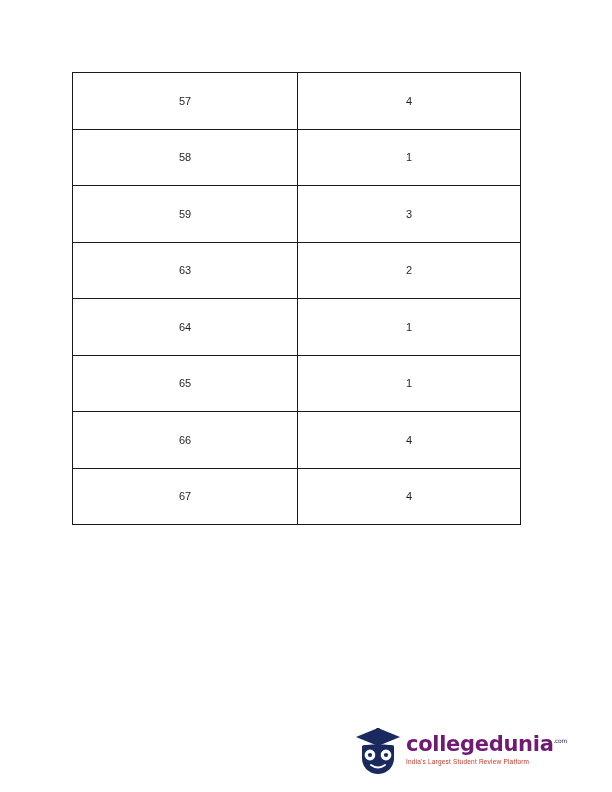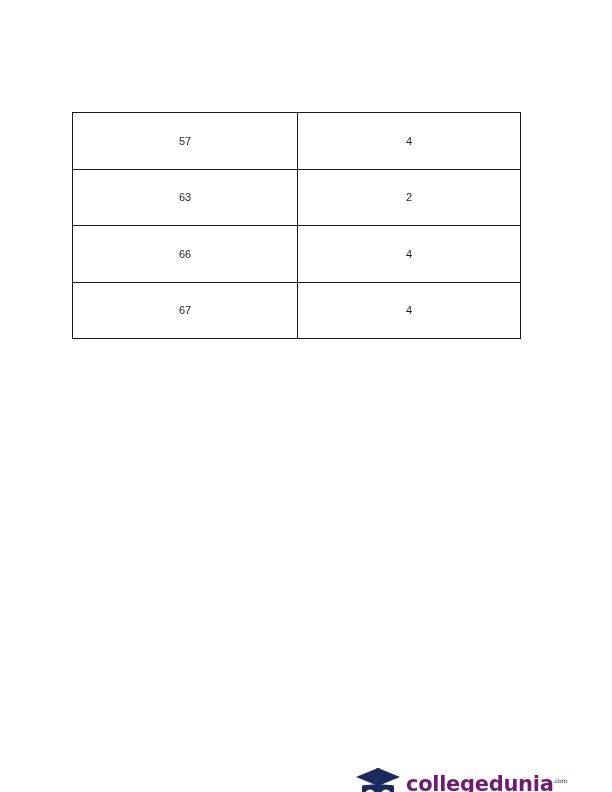--- a/index.html
+++ b/index.html
@@ -20,7 +20,6 @@
     width: 612px;
     height: 604px;
     background: #ffffff;
-    margin-top: 40px;
   }
   .answer-table {
     position: absolute;

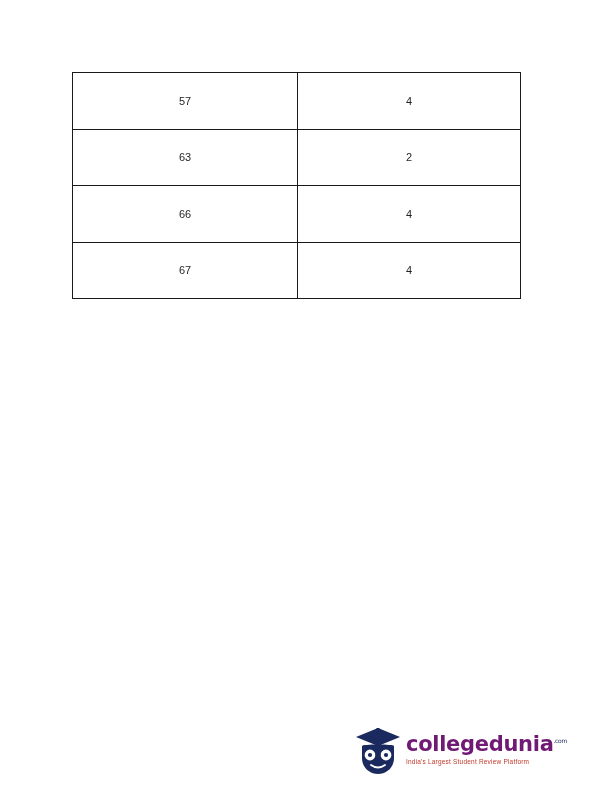--- a/index.html
+++ b/index.html
@@ -101,6 +101,10 @@
         <td class="col-a">4</td>
       </tr>
       <tr>
+        <td class="col-q">58</td>
+        <td class="col-a">1</td>
+      </tr>
+      <tr>
         <td class="col-q">63</td>
         <td class="col-a">2</td>
       </tr>

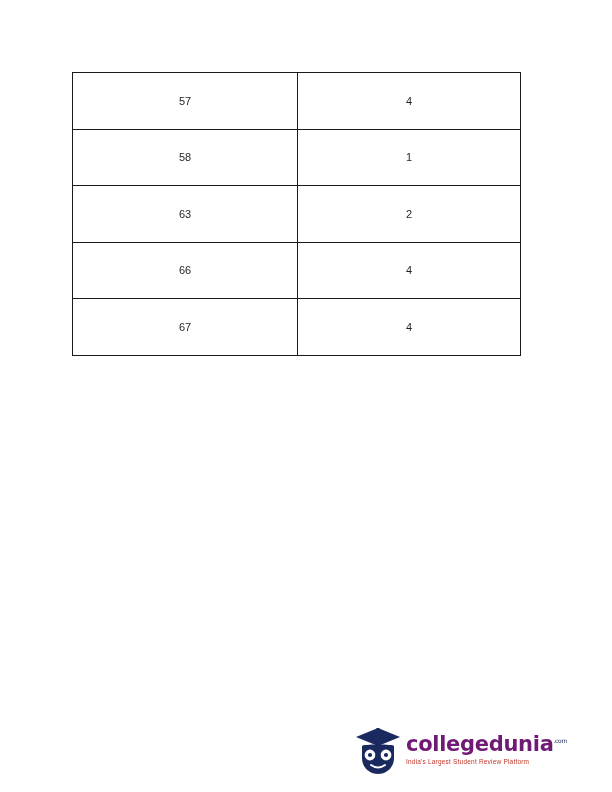--- a/index.html
+++ b/index.html
@@ -105,6 +105,10 @@
         <td class="col-a">1</td>
       </tr>
       <tr>
+        <td class="col-q">59</td>
+        <td class="col-a">3</td>
+      </tr>
+      <tr>
         <td class="col-q">63</td>
         <td class="col-a">2</td>
       </tr>

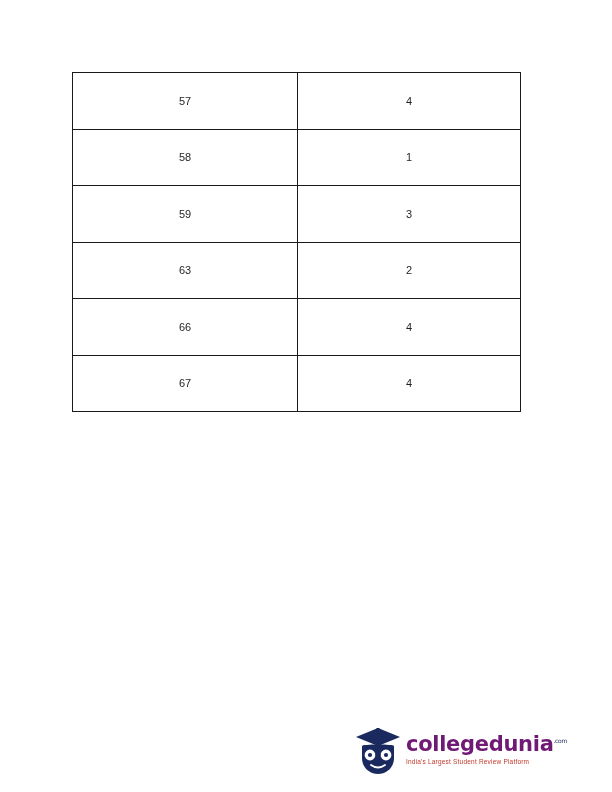--- a/index.html
+++ b/index.html
@@ -113,6 +113,10 @@
         <td class="col-a">2</td>
       </tr>
       <tr>
+        <td class="col-q">64</td>
+        <td class="col-a">1</td>
+      </tr>
+      <tr>
         <td class="col-q">66</td>
         <td class="col-a">4</td>
       </tr>

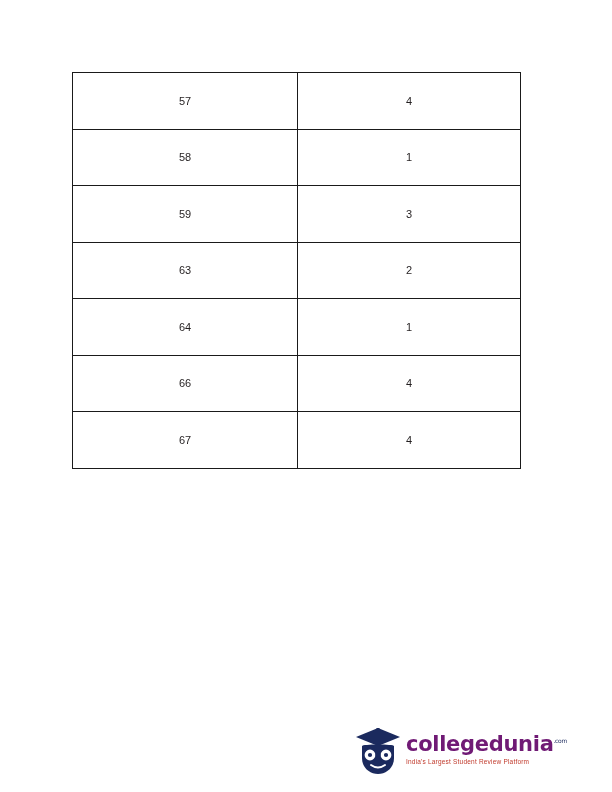--- a/index.html
+++ b/index.html
@@ -117,6 +117,10 @@
         <td class="col-a">1</td>
       </tr>
       <tr>
+        <td class="col-q">65</td>
+        <td class="col-a">1</td>
+      </tr>
+      <tr>
         <td class="col-q">66</td>
         <td class="col-a">4</td>
       </tr>

